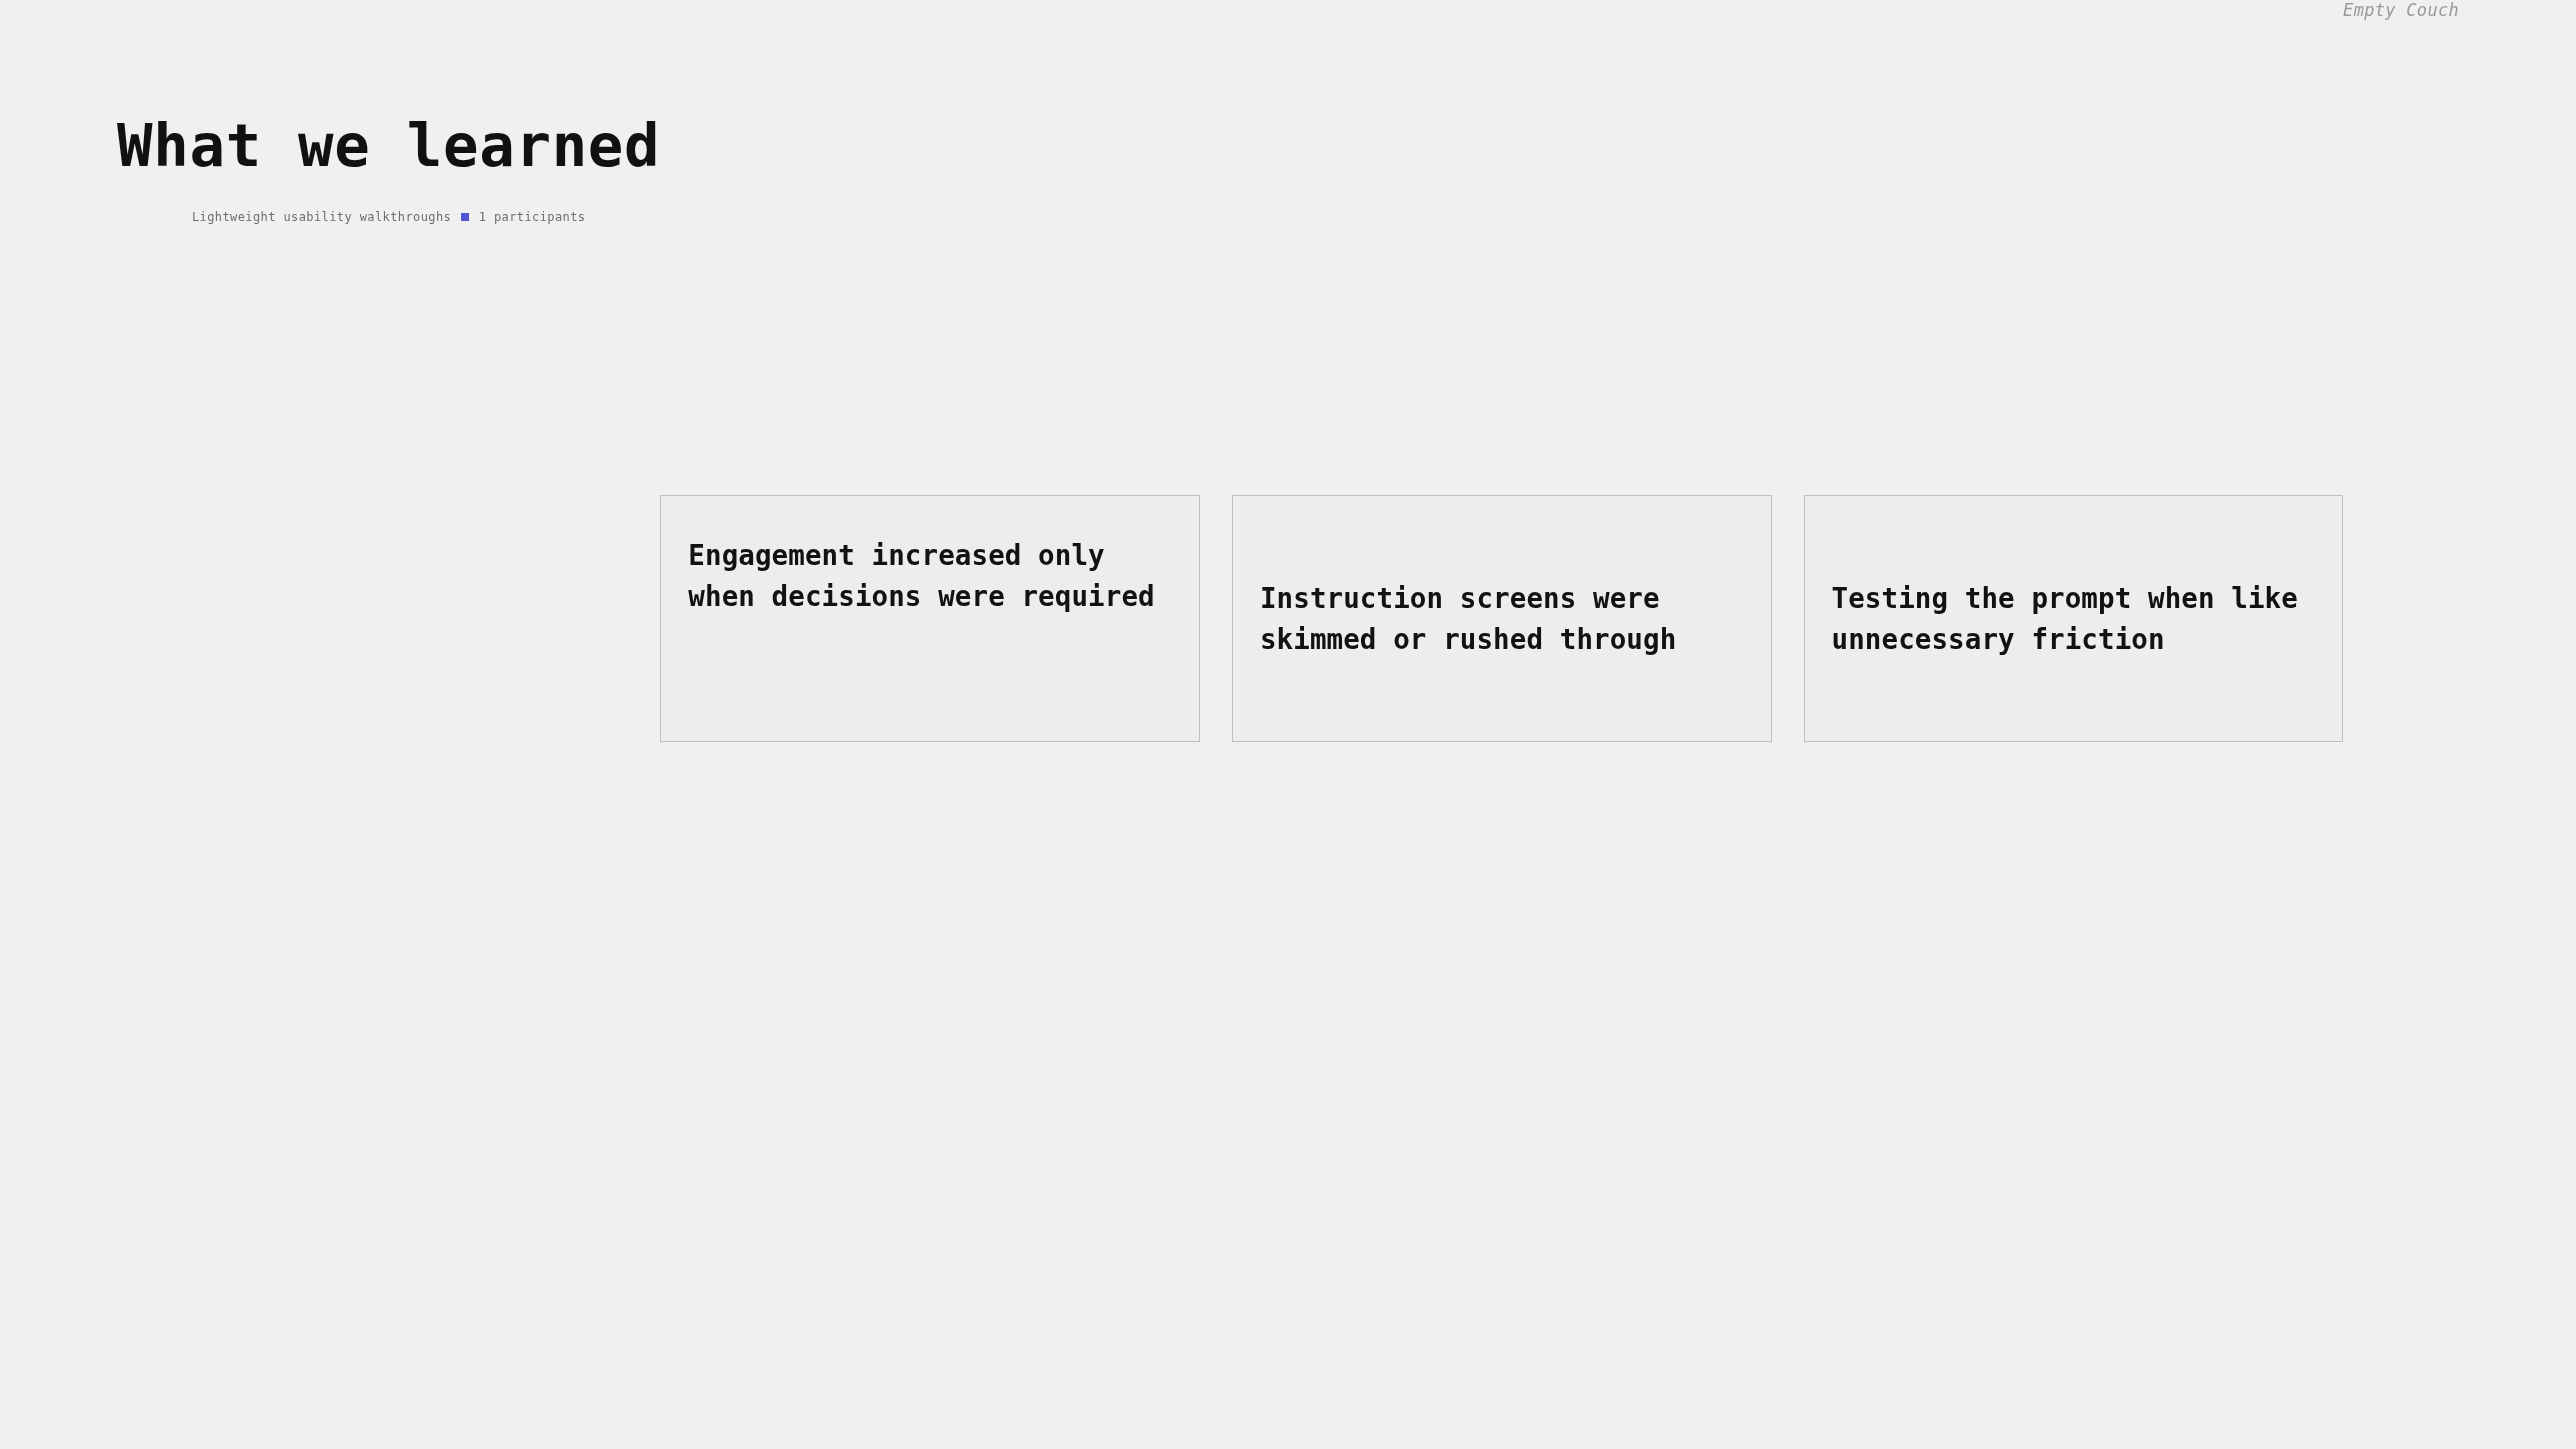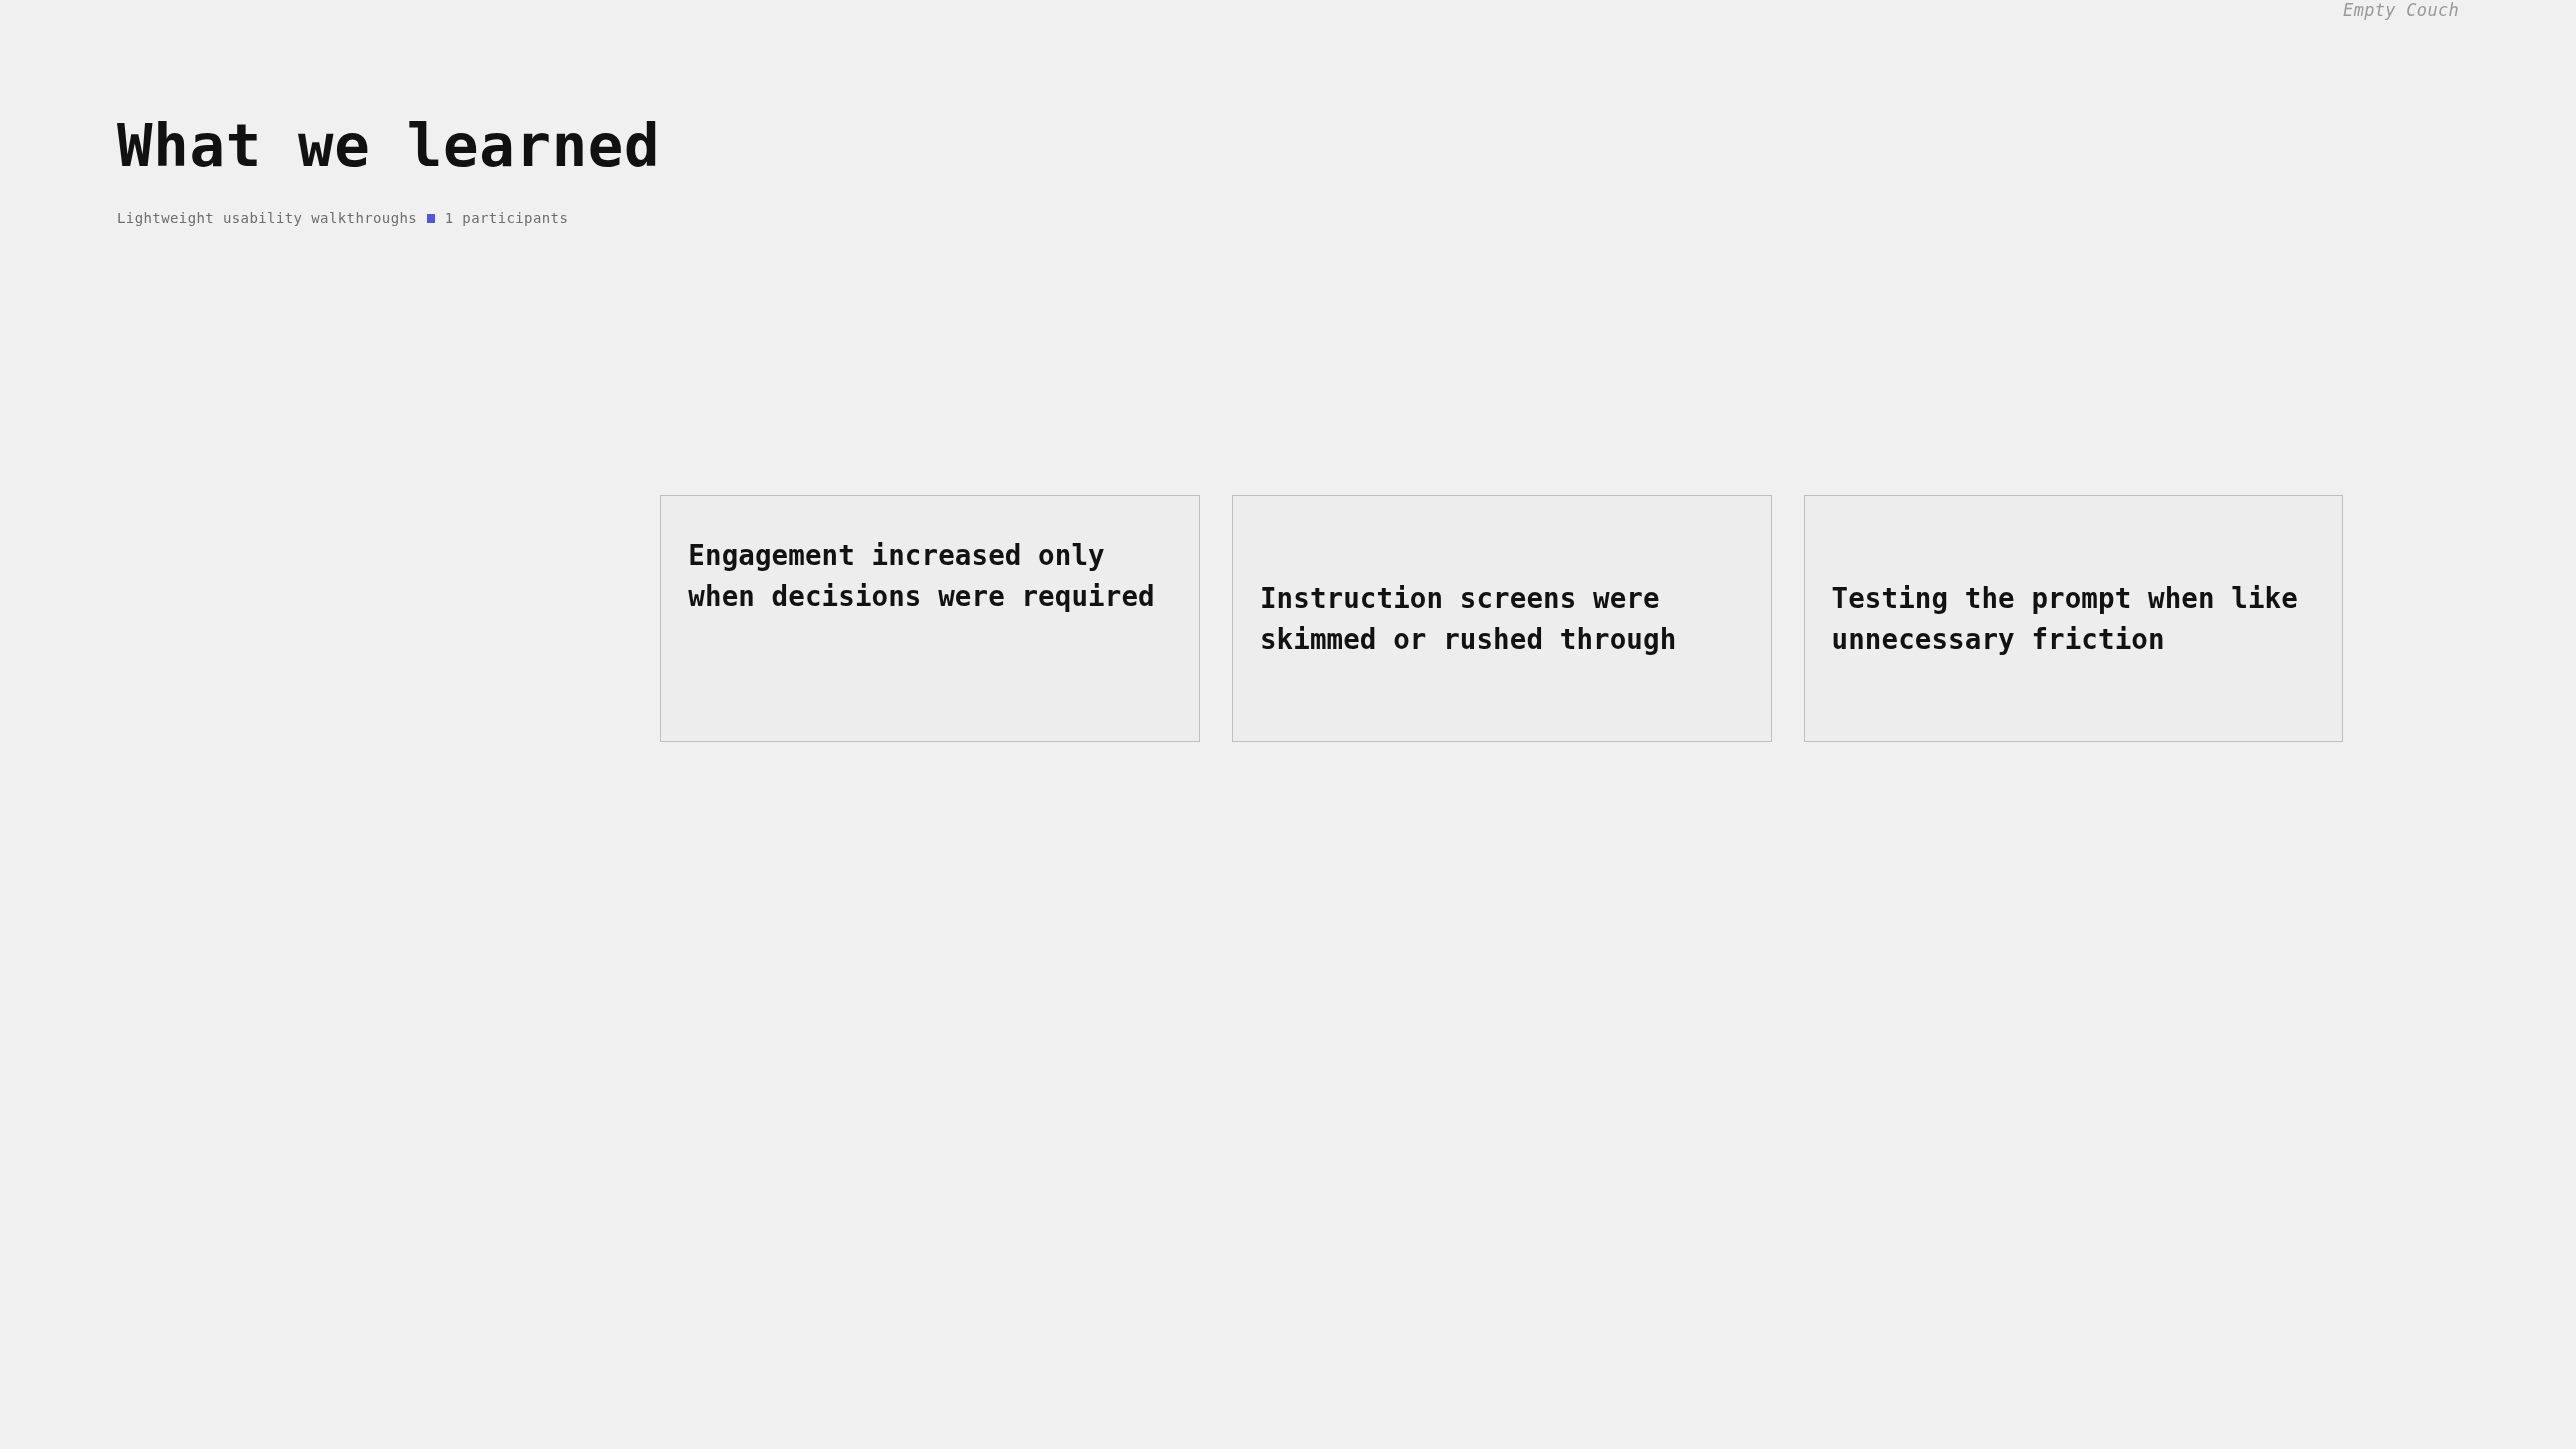--- a/index.html
+++ b/index.html
@@ -45,12 +45,13 @@
     padding-top: 29.5px;
     display: flex;
     align-items: center;
-    font-size: 14px;
+    font-size: 12px;
     font-weight: 400;
     letter-spacing: 0.4px;
     line-height: 1.4;
     color: #6e6e6e;
     white-space: pre;
+    justify-content: center;
   }
   .subtitle-sep {
     display: inline-block;

